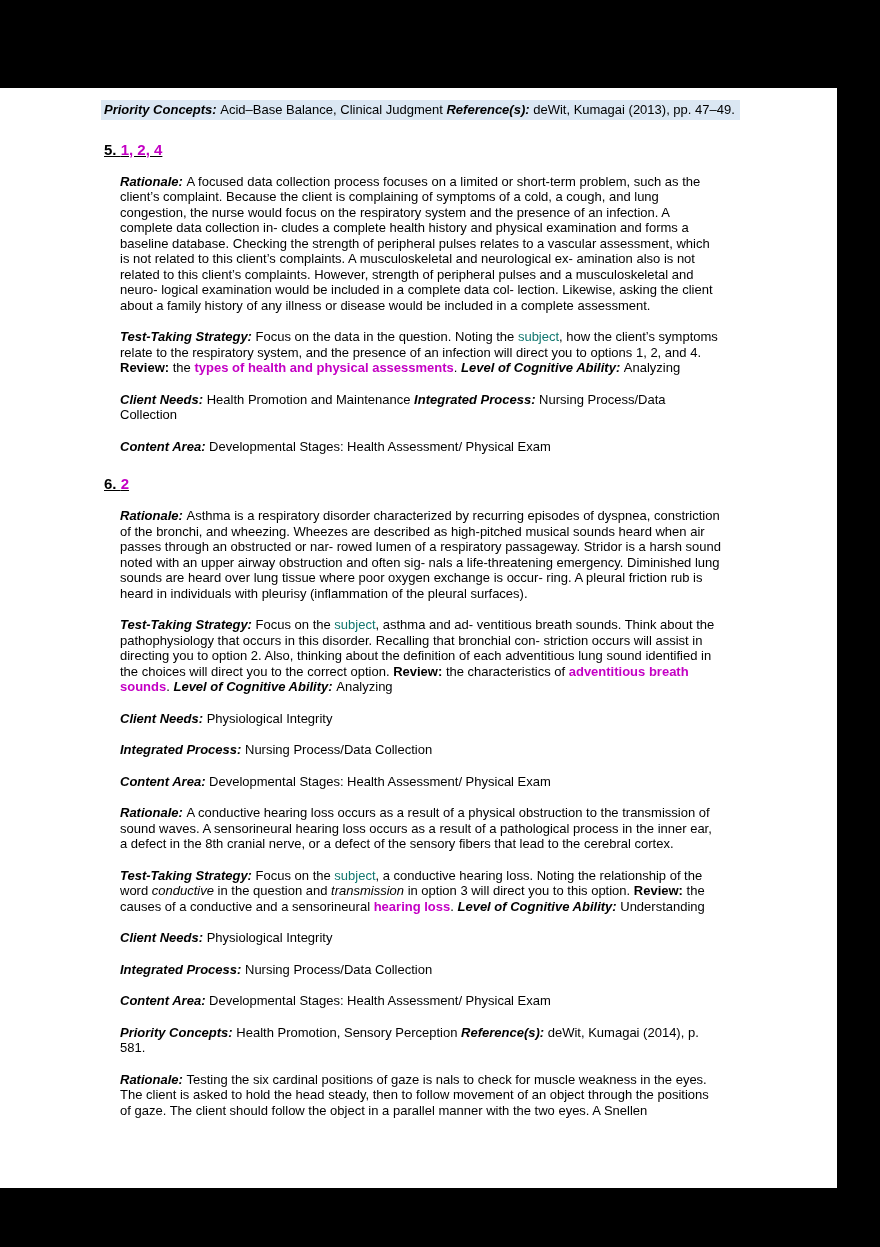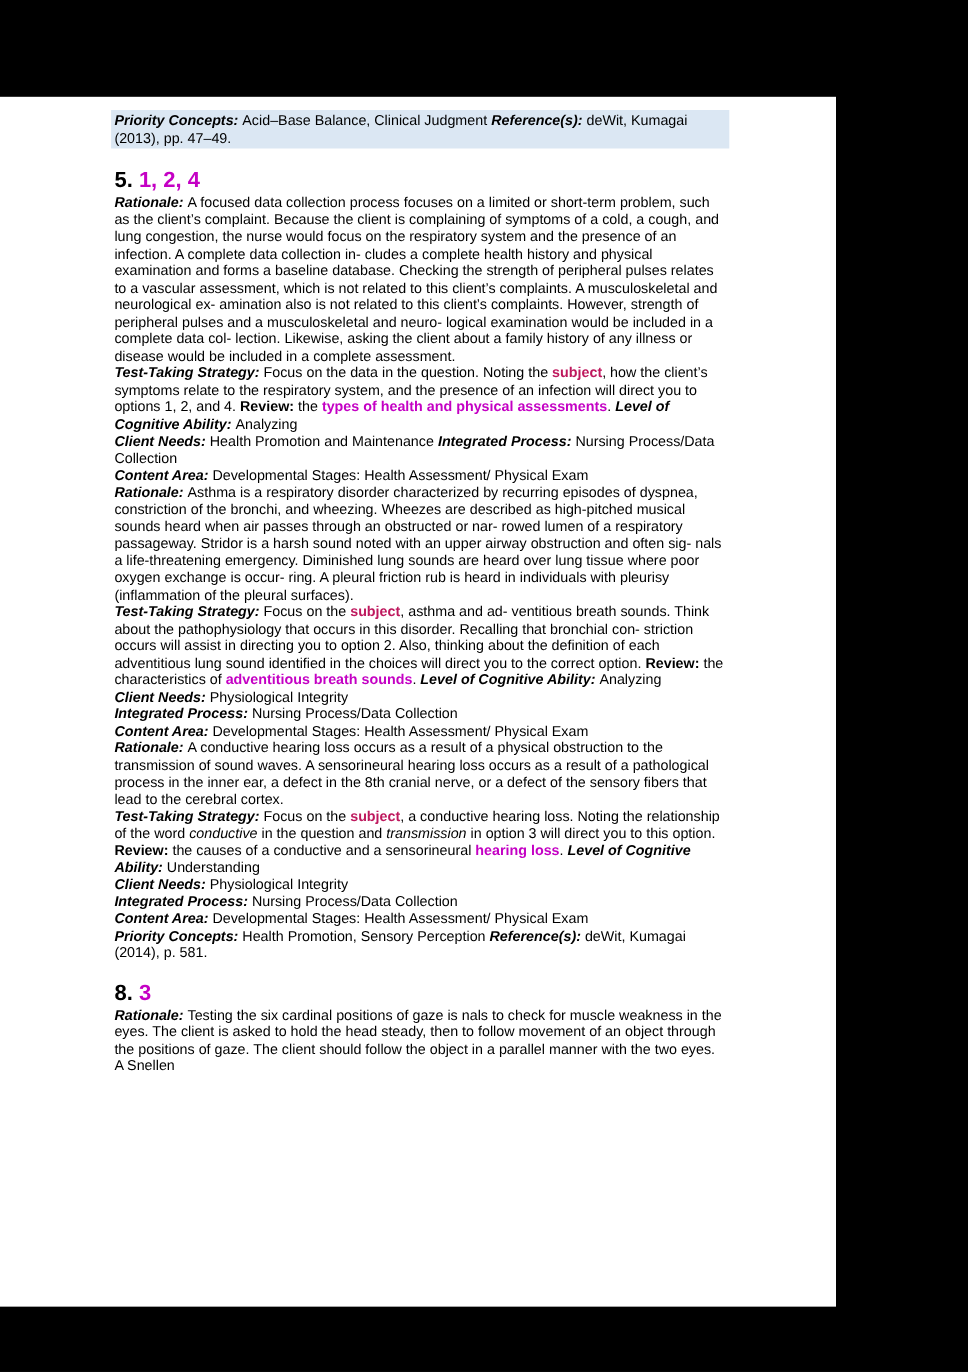--- a/index.html
+++ b/index.html
@@ -15,7 +15,7 @@
     position: absolute;
     top: 88px;
     left: 0;
-    width: 760px;
+    width: 837px;
     height: 1100px;
     background: #ffffff;
   }

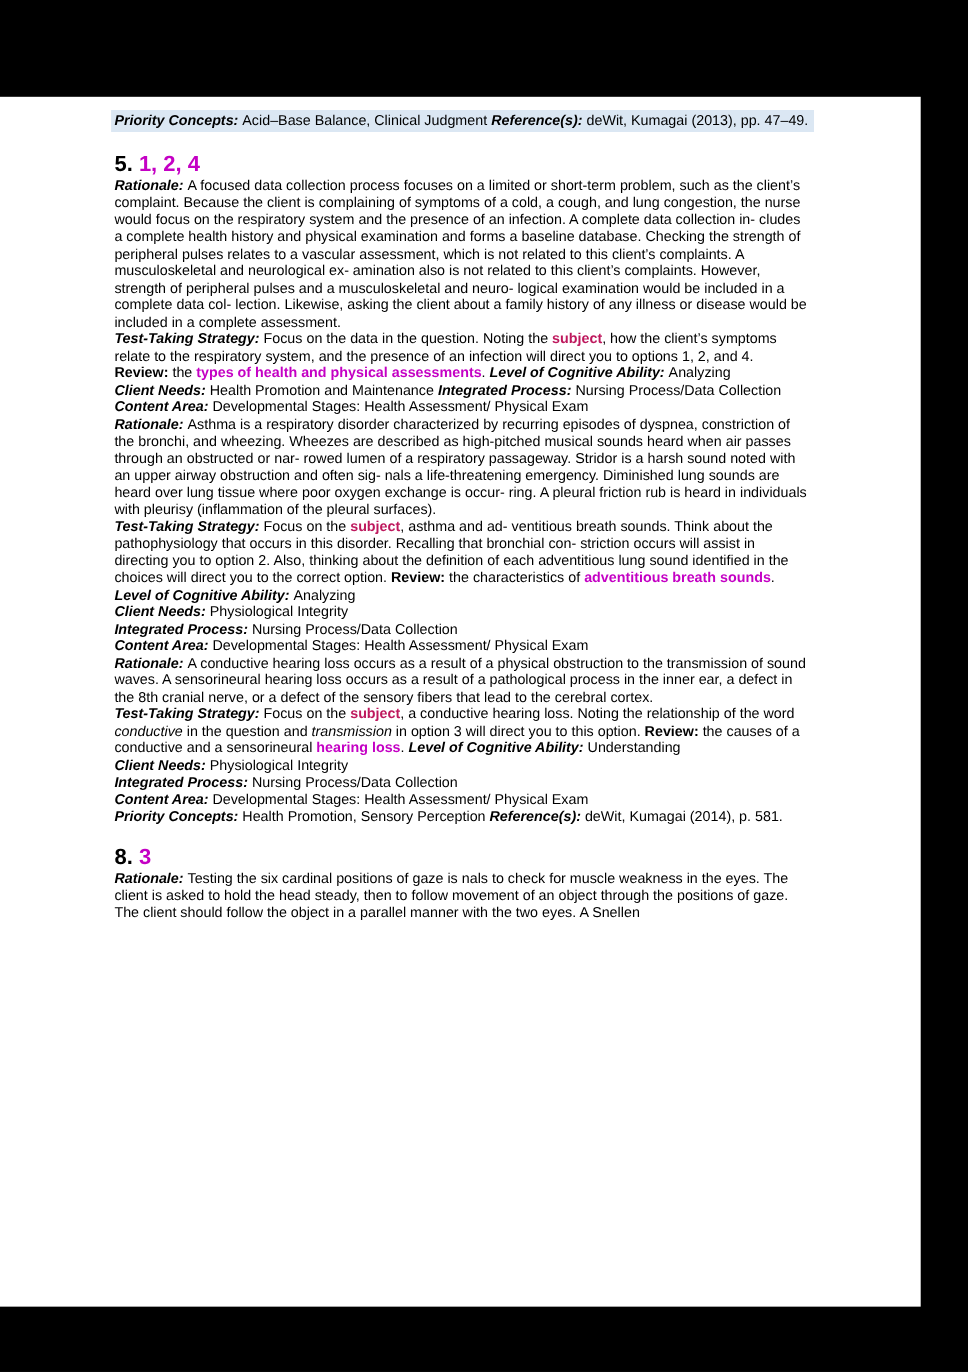--- a/index.html
+++ b/index.html
@@ -34,9 +34,10 @@
   .heading {
     margin-top: 21px;
     margin-bottom: 3px;
-    font-size: 20px;
+    font-size: 15px;
     font-weight: bold;
     line-height: 17px;
+    text-decoration: underline;
   }
   .para { margin: 0; }
   .r  { font-weight: normal; font-style: normal; }

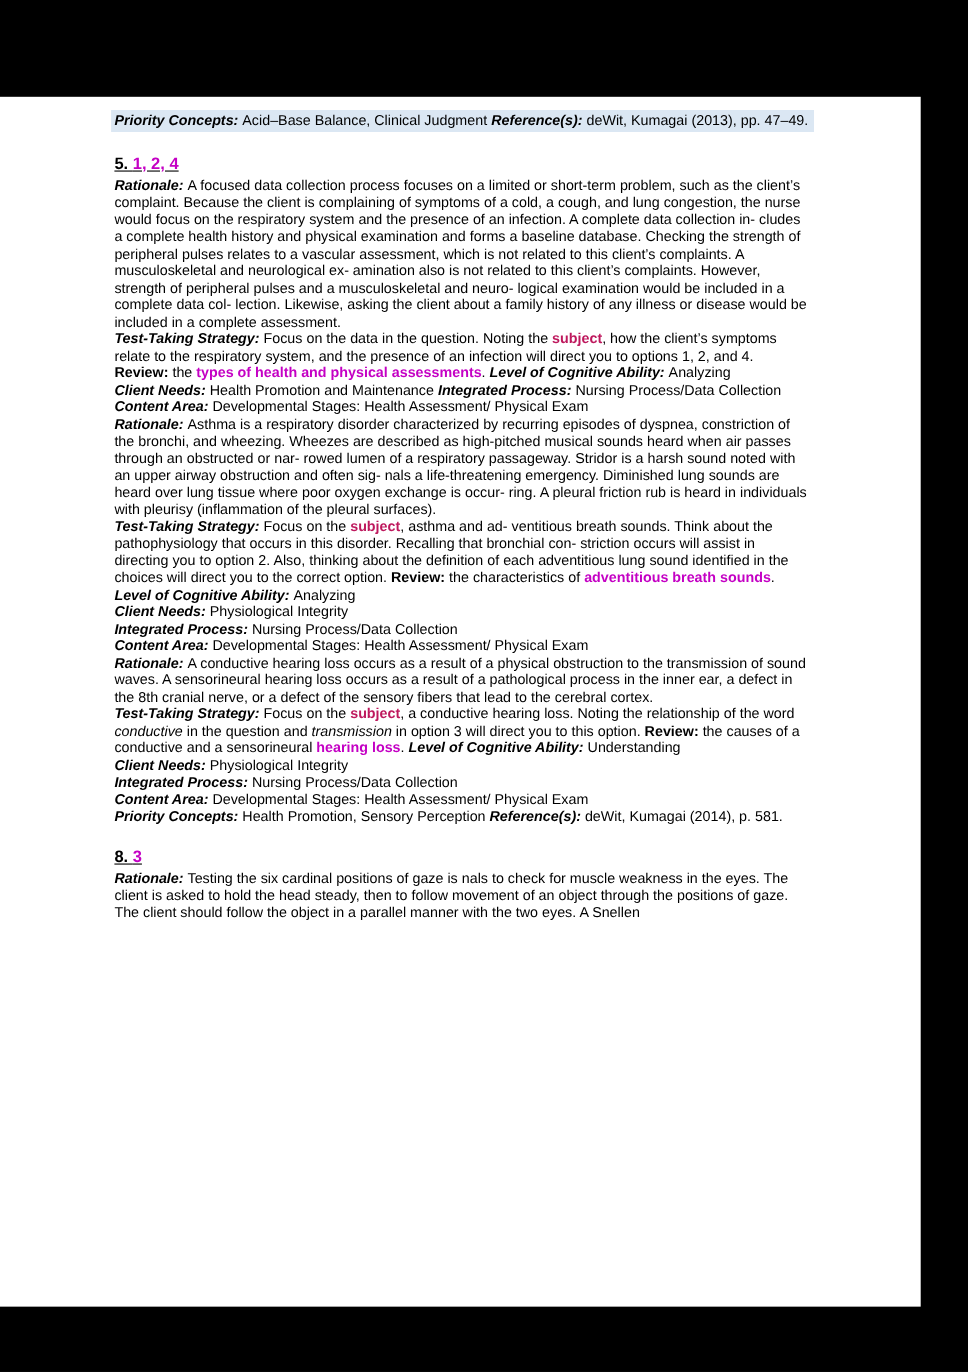--- a/index.html
+++ b/index.html
@@ -39,7 +39,7 @@
     line-height: 17px;
     text-decoration: underline;
   }
-  .para { margin: 0; }
+  .para { margin: 16px; }
   .r  { font-weight: normal; font-style: normal; }
   .b  { font-weight: bold; }
   .i  { font-style: italic; }

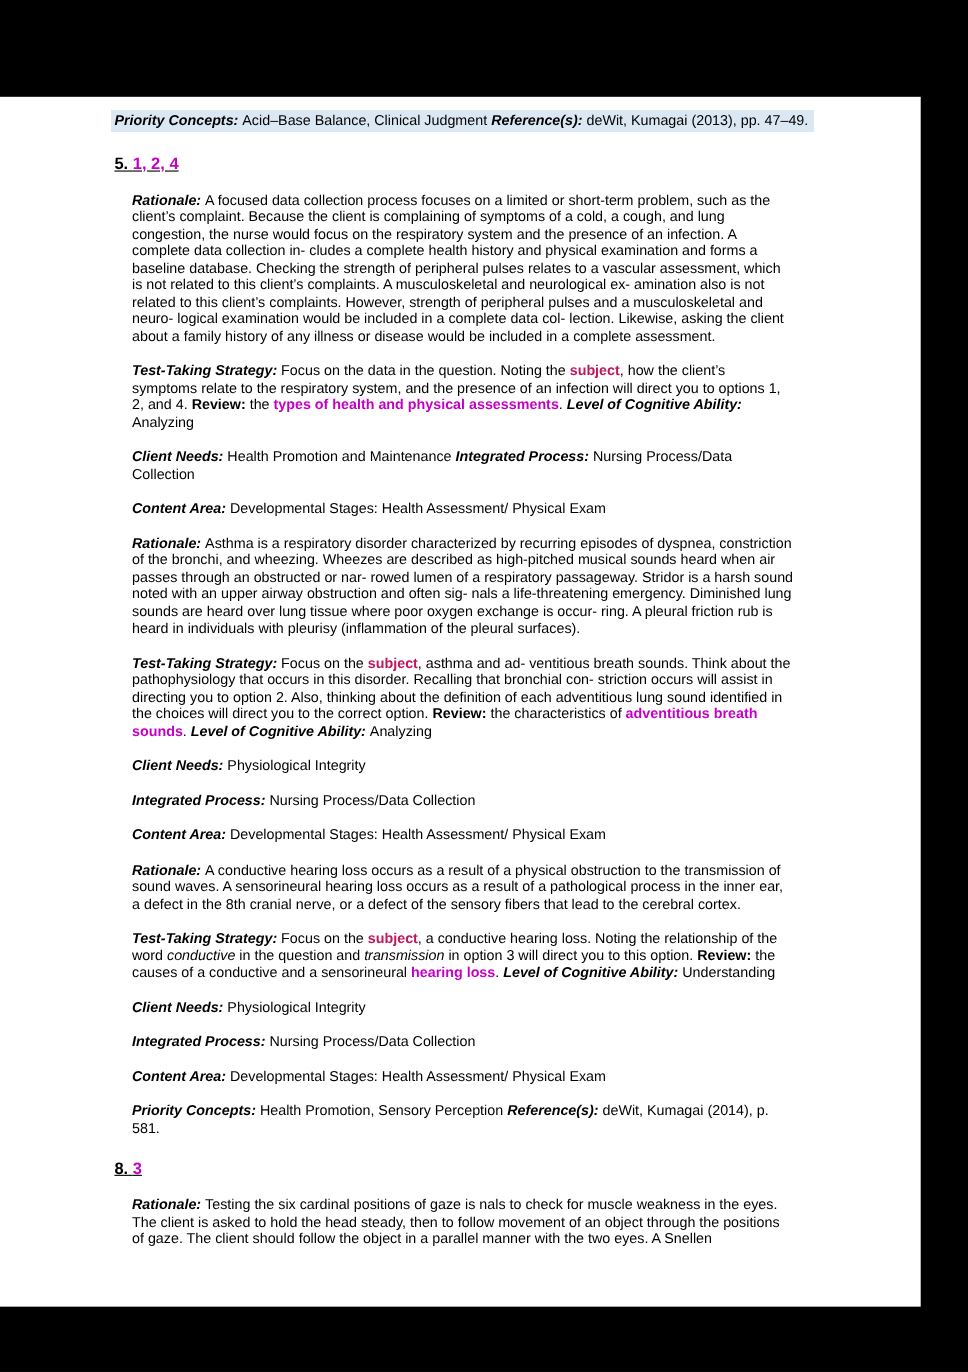--- a/index.html
+++ b/index.html
@@ -45,7 +45,7 @@
   .i  { font-style: italic; }
   .bi { font-weight: bold; font-style: italic; }
   .mb { font-weight: bold; color: #c400c4; }
-  .cb { font-weight: bold; color: #be185d; }
+  .cb { font-weight: normal; color: #0f766e; }
   .bar {
     position: absolute;
     left: 0;

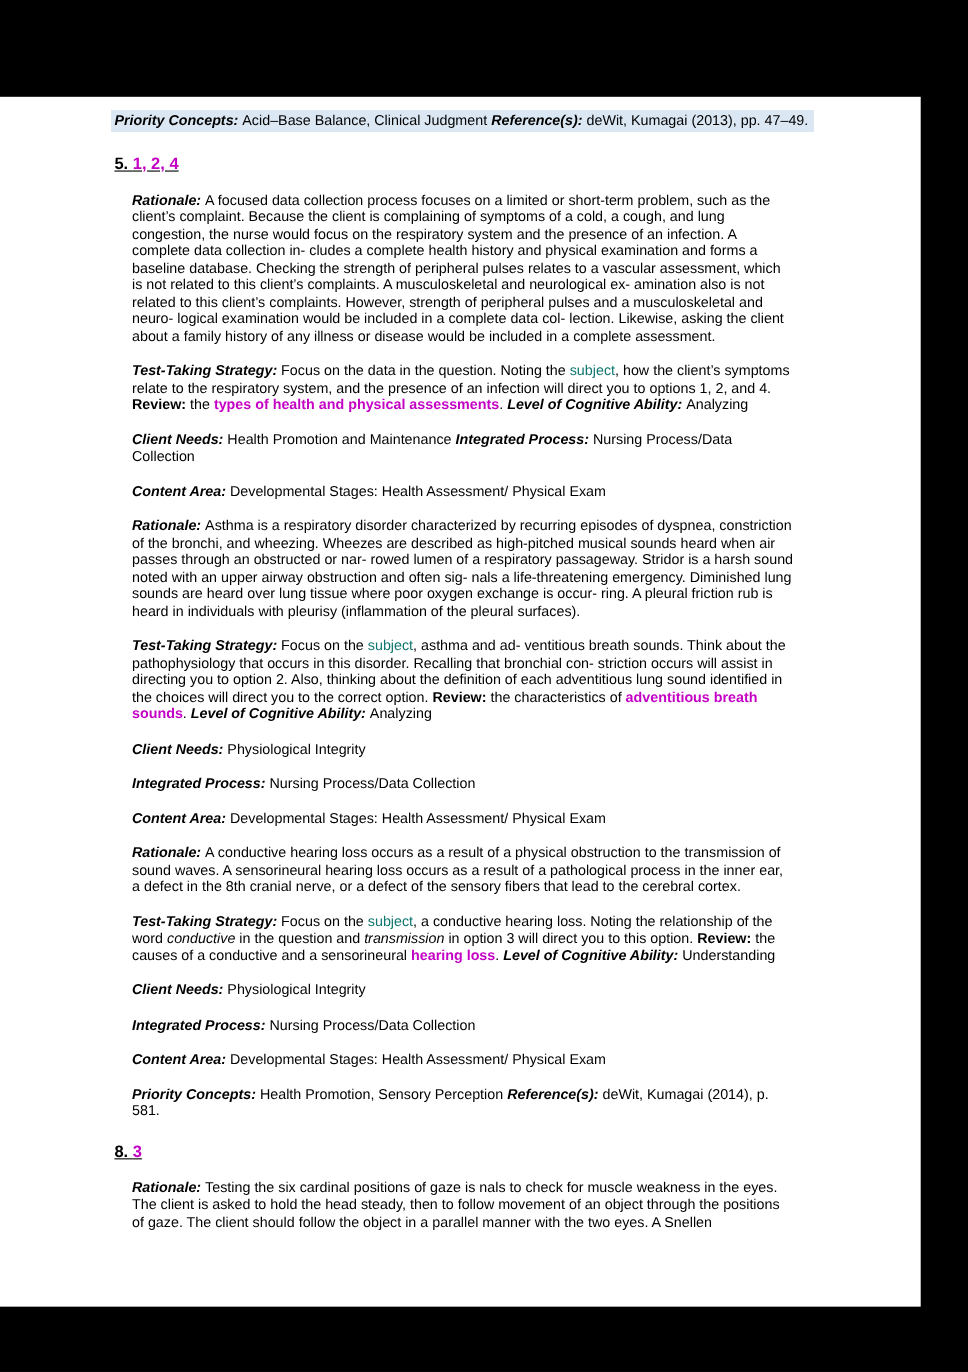--- a/index.html
+++ b/index.html
@@ -68,6 +68,7 @@
       <div class="para"><span class="bi">Test-Taking Strategy: </span><span class="r">Focus on the data in the question. Noting the </span><span class="cb">subject</span><span class="r">, how the client’s symptoms relate to the respiratory system, and the presence of an infection will direct you to options 1, 2, and 4. </span><span class="b">Review: </span><span class="r">the </span><span class="mb">types of health and physical assessments</span><span class="r">. </span><span class="bi">Level of Cognitive Ability: </span><span class="r">Analyzing</span></div>
       <div class="para"><span class="bi">Client Needs: </span><span class="r">Health Promotion and Maintenance </span><span class="bi">Integrated Process: </span><span class="r">Nursing Process/Data Collection</span></div>
       <div class="para"><span class="bi">Content Area: </span><span class="r">Developmental Stages: Health Assessment/ Physical Exam</span></div>
+      <div class="heading"><span class="b">6. </span><span class="mb">2</span></div>
       <div class="para"><span class="bi">Rationale: </span><span class="r">Asthma is a respiratory disorder characterized by recurring episodes of dyspnea, constriction of the bronchi, and wheezing. Wheezes are described as high-pitched musical sounds heard when air passes through an obstructed or nar- rowed lumen of a respiratory passageway. Stridor is a harsh sound noted with an upper airway obstruction and often sig- nals a life-threatening emergency. Diminished lung sounds are heard over lung tissue where poor oxygen exchange is occur- ring. A pleural friction rub is heard in individuals with pleurisy (inflammation of the pleural surfaces).</span></div>
       <div class="para"><span class="bi">Test-Taking Strategy: </span><span class="r">Focus on the </span><span class="cb">subject</span><span class="r">, asthma and ad- ventitious breath sounds. Think about the pathophysiology that occurs in this disorder. Recalling that bronchial con- striction occurs will assist in directing you to option 2. Also, thinking about the definition of each adventitious lung sound identified in the choices will direct you to the correct option. </span><span class="b">Review: </span><span class="r">the characteristics of </span><span class="mb">adventitious breath sounds</span><span class="r">. </span><span class="bi">Level of Cognitive Ability: </span><span class="r">Analyzing</span></div>
       <div class="para"><span class="bi">Client Needs: </span><span class="r">Physiological Integrity</span></div>

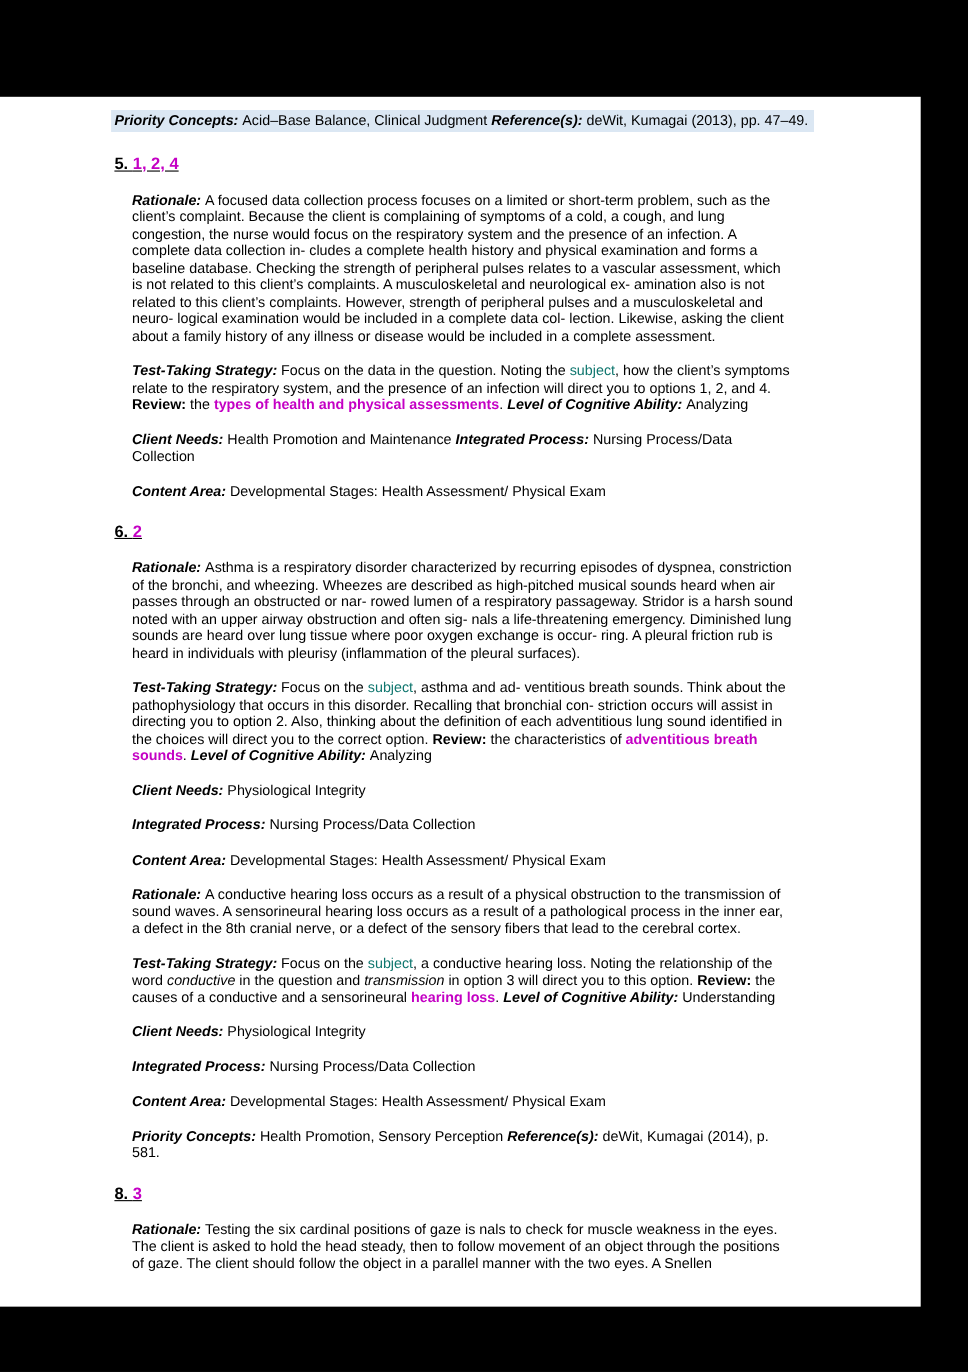--- a/index.html
+++ b/index.html
@@ -80,7 +80,6 @@
       <div class="para"><span class="bi">Integrated Process: </span><span class="r">Nursing Process/Data Collection</span></div>
       <div class="para"><span class="bi">Content Area: </span><span class="r">Developmental Stages: Health Assessment/ Physical Exam</span></div>
       <div class="para"><span class="bi">Priority Concepts: </span><span class="r">Health Promotion, Sensory Perception </span><span class="bi">Reference(s): </span><span class="r">deWit, Kumagai (2014), p. 581.</span></div>
-      <div class="heading"><span class="b">8. </span><span class="mb">3</span></div>
       <div class="para"><span class="bi">Rationale: </span><span class="r">Testing the six cardinal positions of gaze is nals to check for muscle weakness in the eyes. The client is asked to hold the head steady, then to follow movement of an object through the positions of gaze. The client should follow the object in a parallel manner with the two eyes. A Snellen</span></div>
     </div>
 </div>

